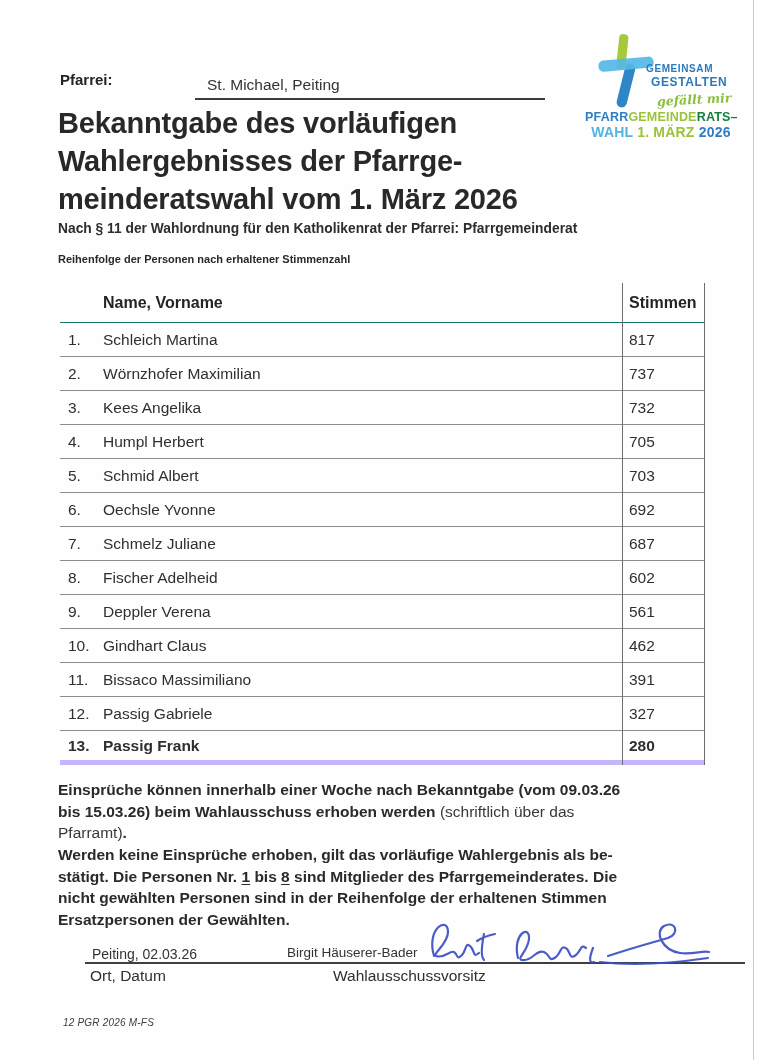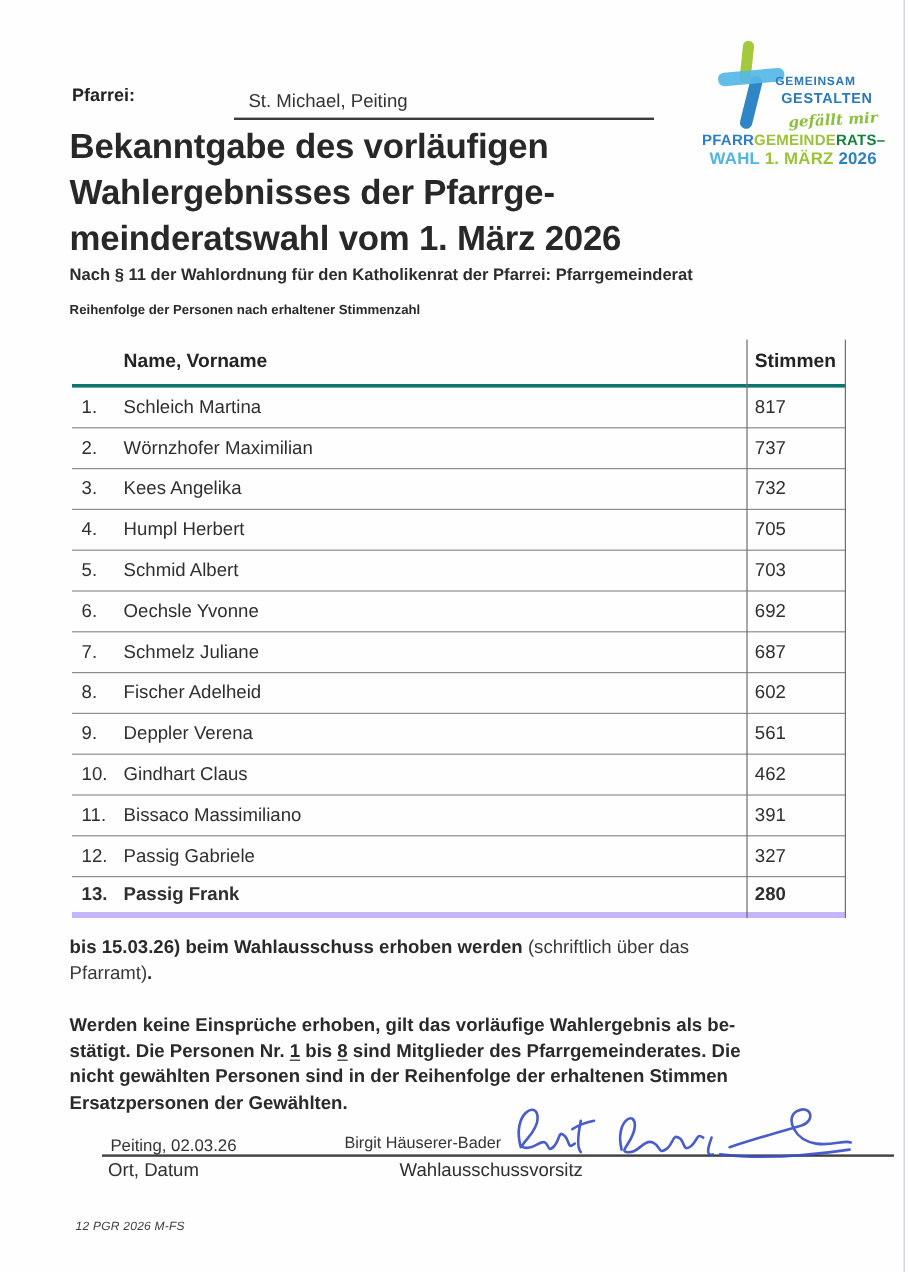--- a/index.html
+++ b/index.html
@@ -35,7 +35,7 @@
   .vright{position:absolute;right:0;top:0;height:100%;width:1px;background:#6e6e6e;}
   .trow{display:flex;align-items:center;box-sizing:border-box;height:34px;
         border-bottom:1px solid #8d8d8d;font-size:15.5px;color:#2f2f2f;padding-left:8px;}
-  .trow.header{height:40px;border-bottom:3px solid #0f766e;font-weight:bold;font-size:16px;color:#242424;}
+  .trow.header{height:40px;border-bottom:1px solid #0f766e;font-weight:bold;font-size:16px;color:#242424;}
   .trow.last{border-bottom:5px solid #c4b5fd;font-weight:bold;}
   .c-rank{width:35px;flex:none;}
   .c-name{flex:1;}

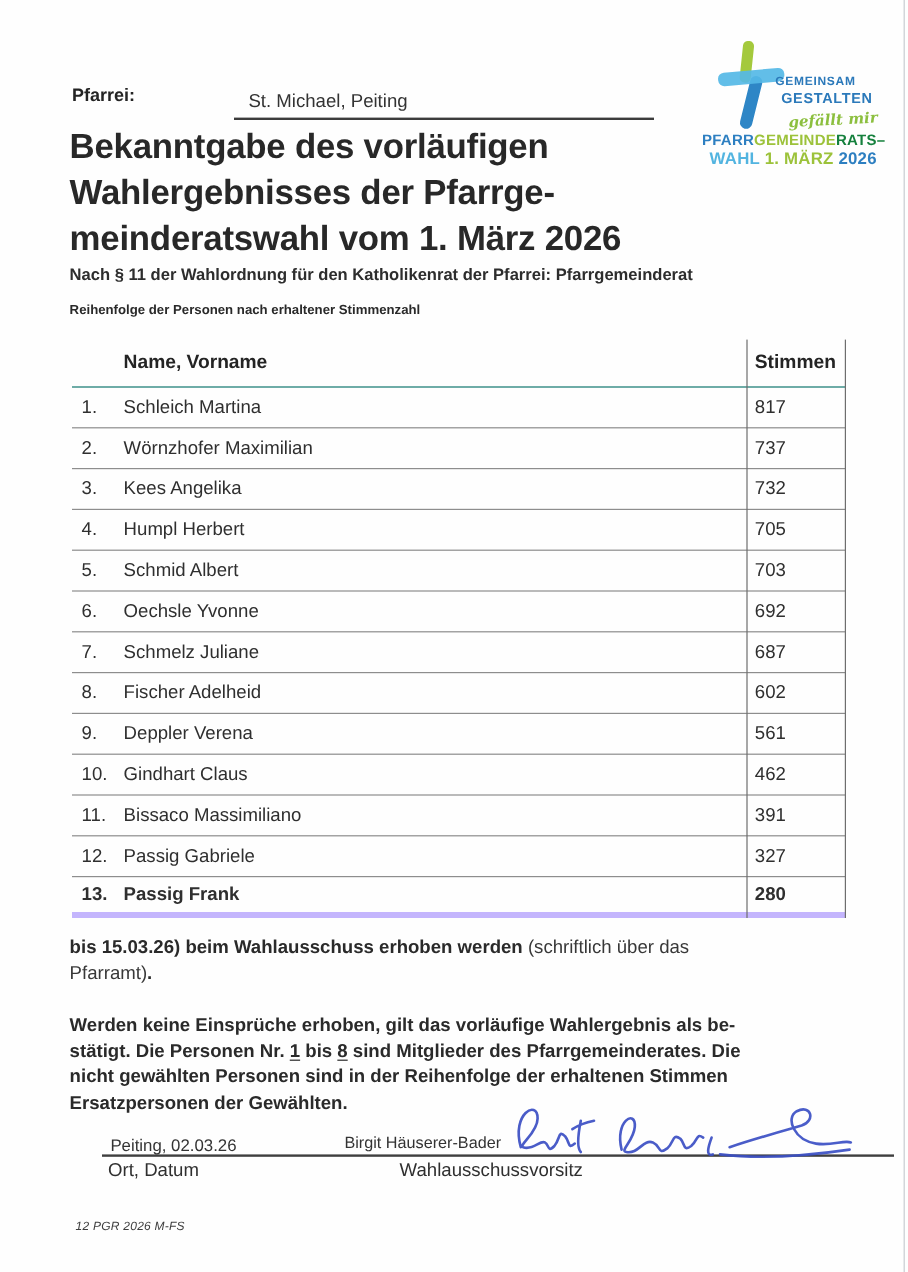--- a/index.html
+++ b/index.html
@@ -168,6 +168,7 @@
   </div>
 
   <div class="abs para para-1">
+      <div><span>Einsprüche können innerhalb einer Woche nach Bekanntgabe (vom 09.03.26</span></div>
       <div><span>bis 15.03.26) beim Wahlausschuss erhoben werden </span><span class="rg">(schriftlich über das</span></div>
       <div><span class="rg">Pfarramt)</span><span>.</span></div>
     </div>

